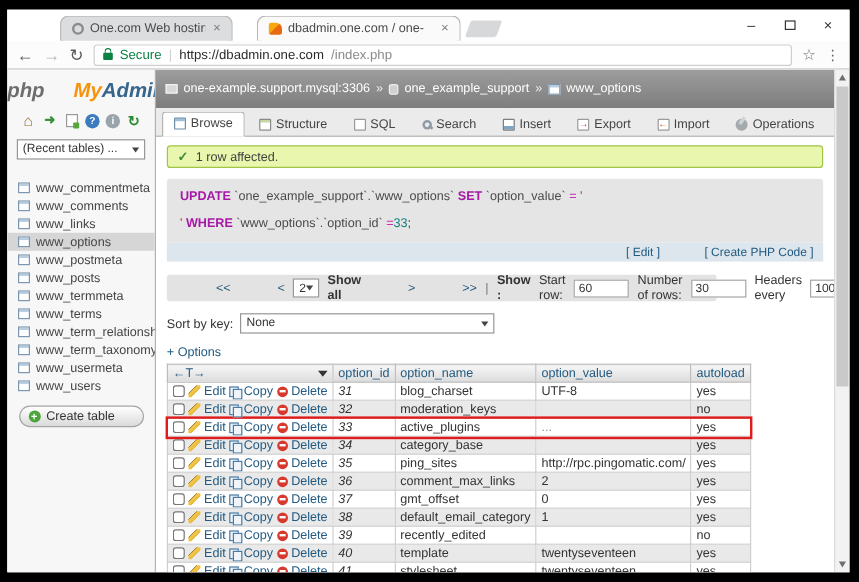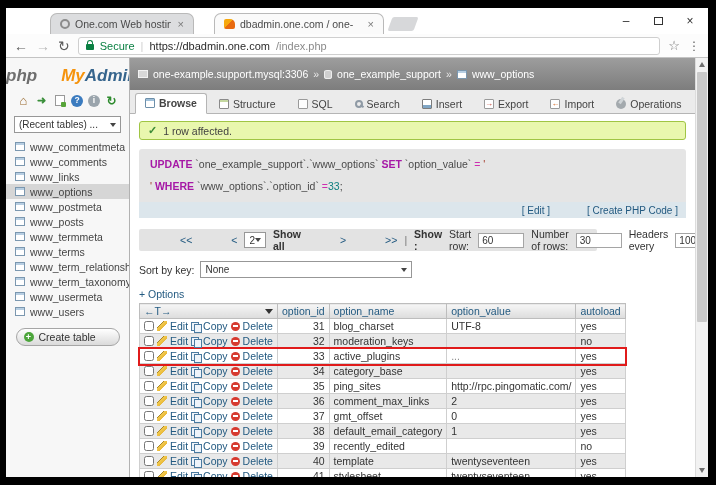--- a/index.html
+++ b/index.html
@@ -93,7 +93,7 @@
   .navtab { display:flex; align-items:center; gap:4px; padding:3px 9px 4px;
     border:1px solid transparent; border-bottom:none; border-radius:3px 3px 0 0;
     color:#444; margin-bottom:-1px; position:relative; }
-  .navtab.active { background:#fff; border-color:#b5b5b5; border-bottom:1px solid #fff; font-weight:bold; }
+  .navtab.active { background:#fff; border-color:#b5b5b5; border-bottom:1px solid #fff; font-weight:normal; }
   .nti { width:10px; height:10px; flex:none; border-radius:1px; }
   .nti-browse { background:#fff; border:1px solid #6d8faa; box-shadow:inset 0 2px 0 #9fc0da; }
   .nti-structure { background:#fff; border:1px solid #8a8a8a; box-shadow:inset 0 2px 0 #c5d8a0; }

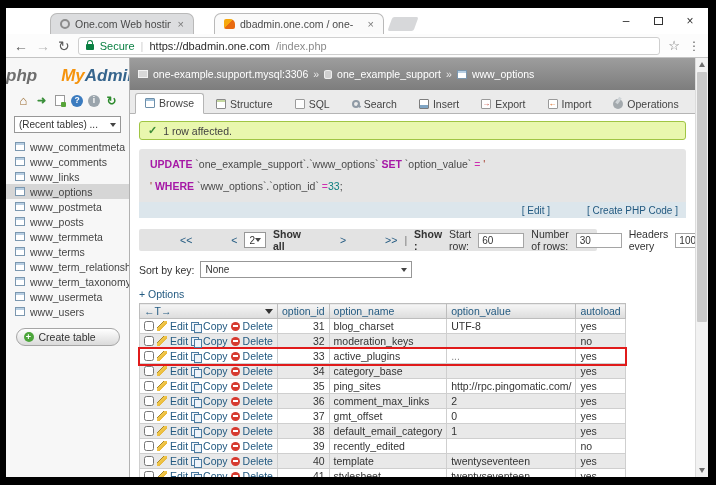--- a/index.html
+++ b/index.html
@@ -66,7 +66,7 @@
   .sbi-reload { color:#2e8b2e; font-weight:bold; font-size:12px; }
   .fselect { background:#fff; border:1px solid #979797; height:17px; display:flex;
     align-items:center; justify-content:space-between; padding:0 4px; color:#333; }
-  .sb-select { margin:4px 8px 6px; width:107px; font-size:10px; }
+  .sb-select { margin:4px 8px 16px; width:107px; font-size:10px; }
   .caret { width:0; height:0; border-left:3.5px solid transparent; border-right:3.5px solid transparent;
     border-top:4px solid #444; flex:none; }
   .tlist { list-style:none; }

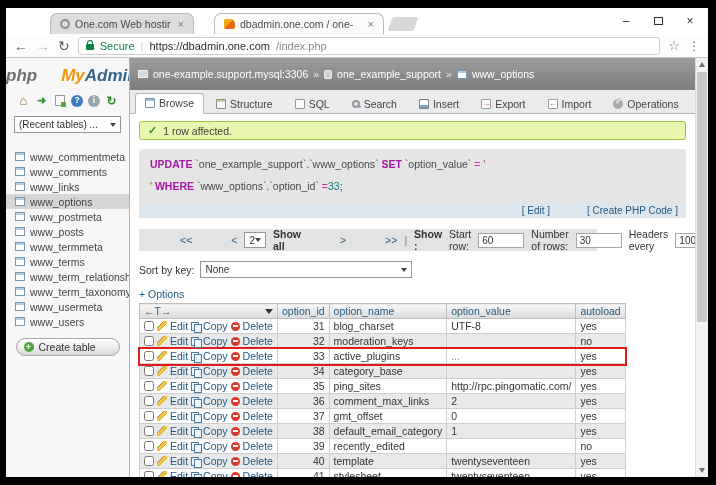--- a/index.html
+++ b/index.html
@@ -154,7 +154,7 @@
   tr.hl { outline:2px solid #e01b1b; }
   td.cact { color:#235a81; }
   td.cact .aw { display:flex; align-items:center; gap:3px; }
-  td.cid { text-align:right; padding-right:7px; color:#333; }
+  td.cid { text-align:left; padding-right:7px; color:#333;font-style:italic; }
   td.cval.muted { color:#8d8d8d; }
   td { color:#333; }
   input[type=checkbox] { width:10px; height:10px; margin:0; }

